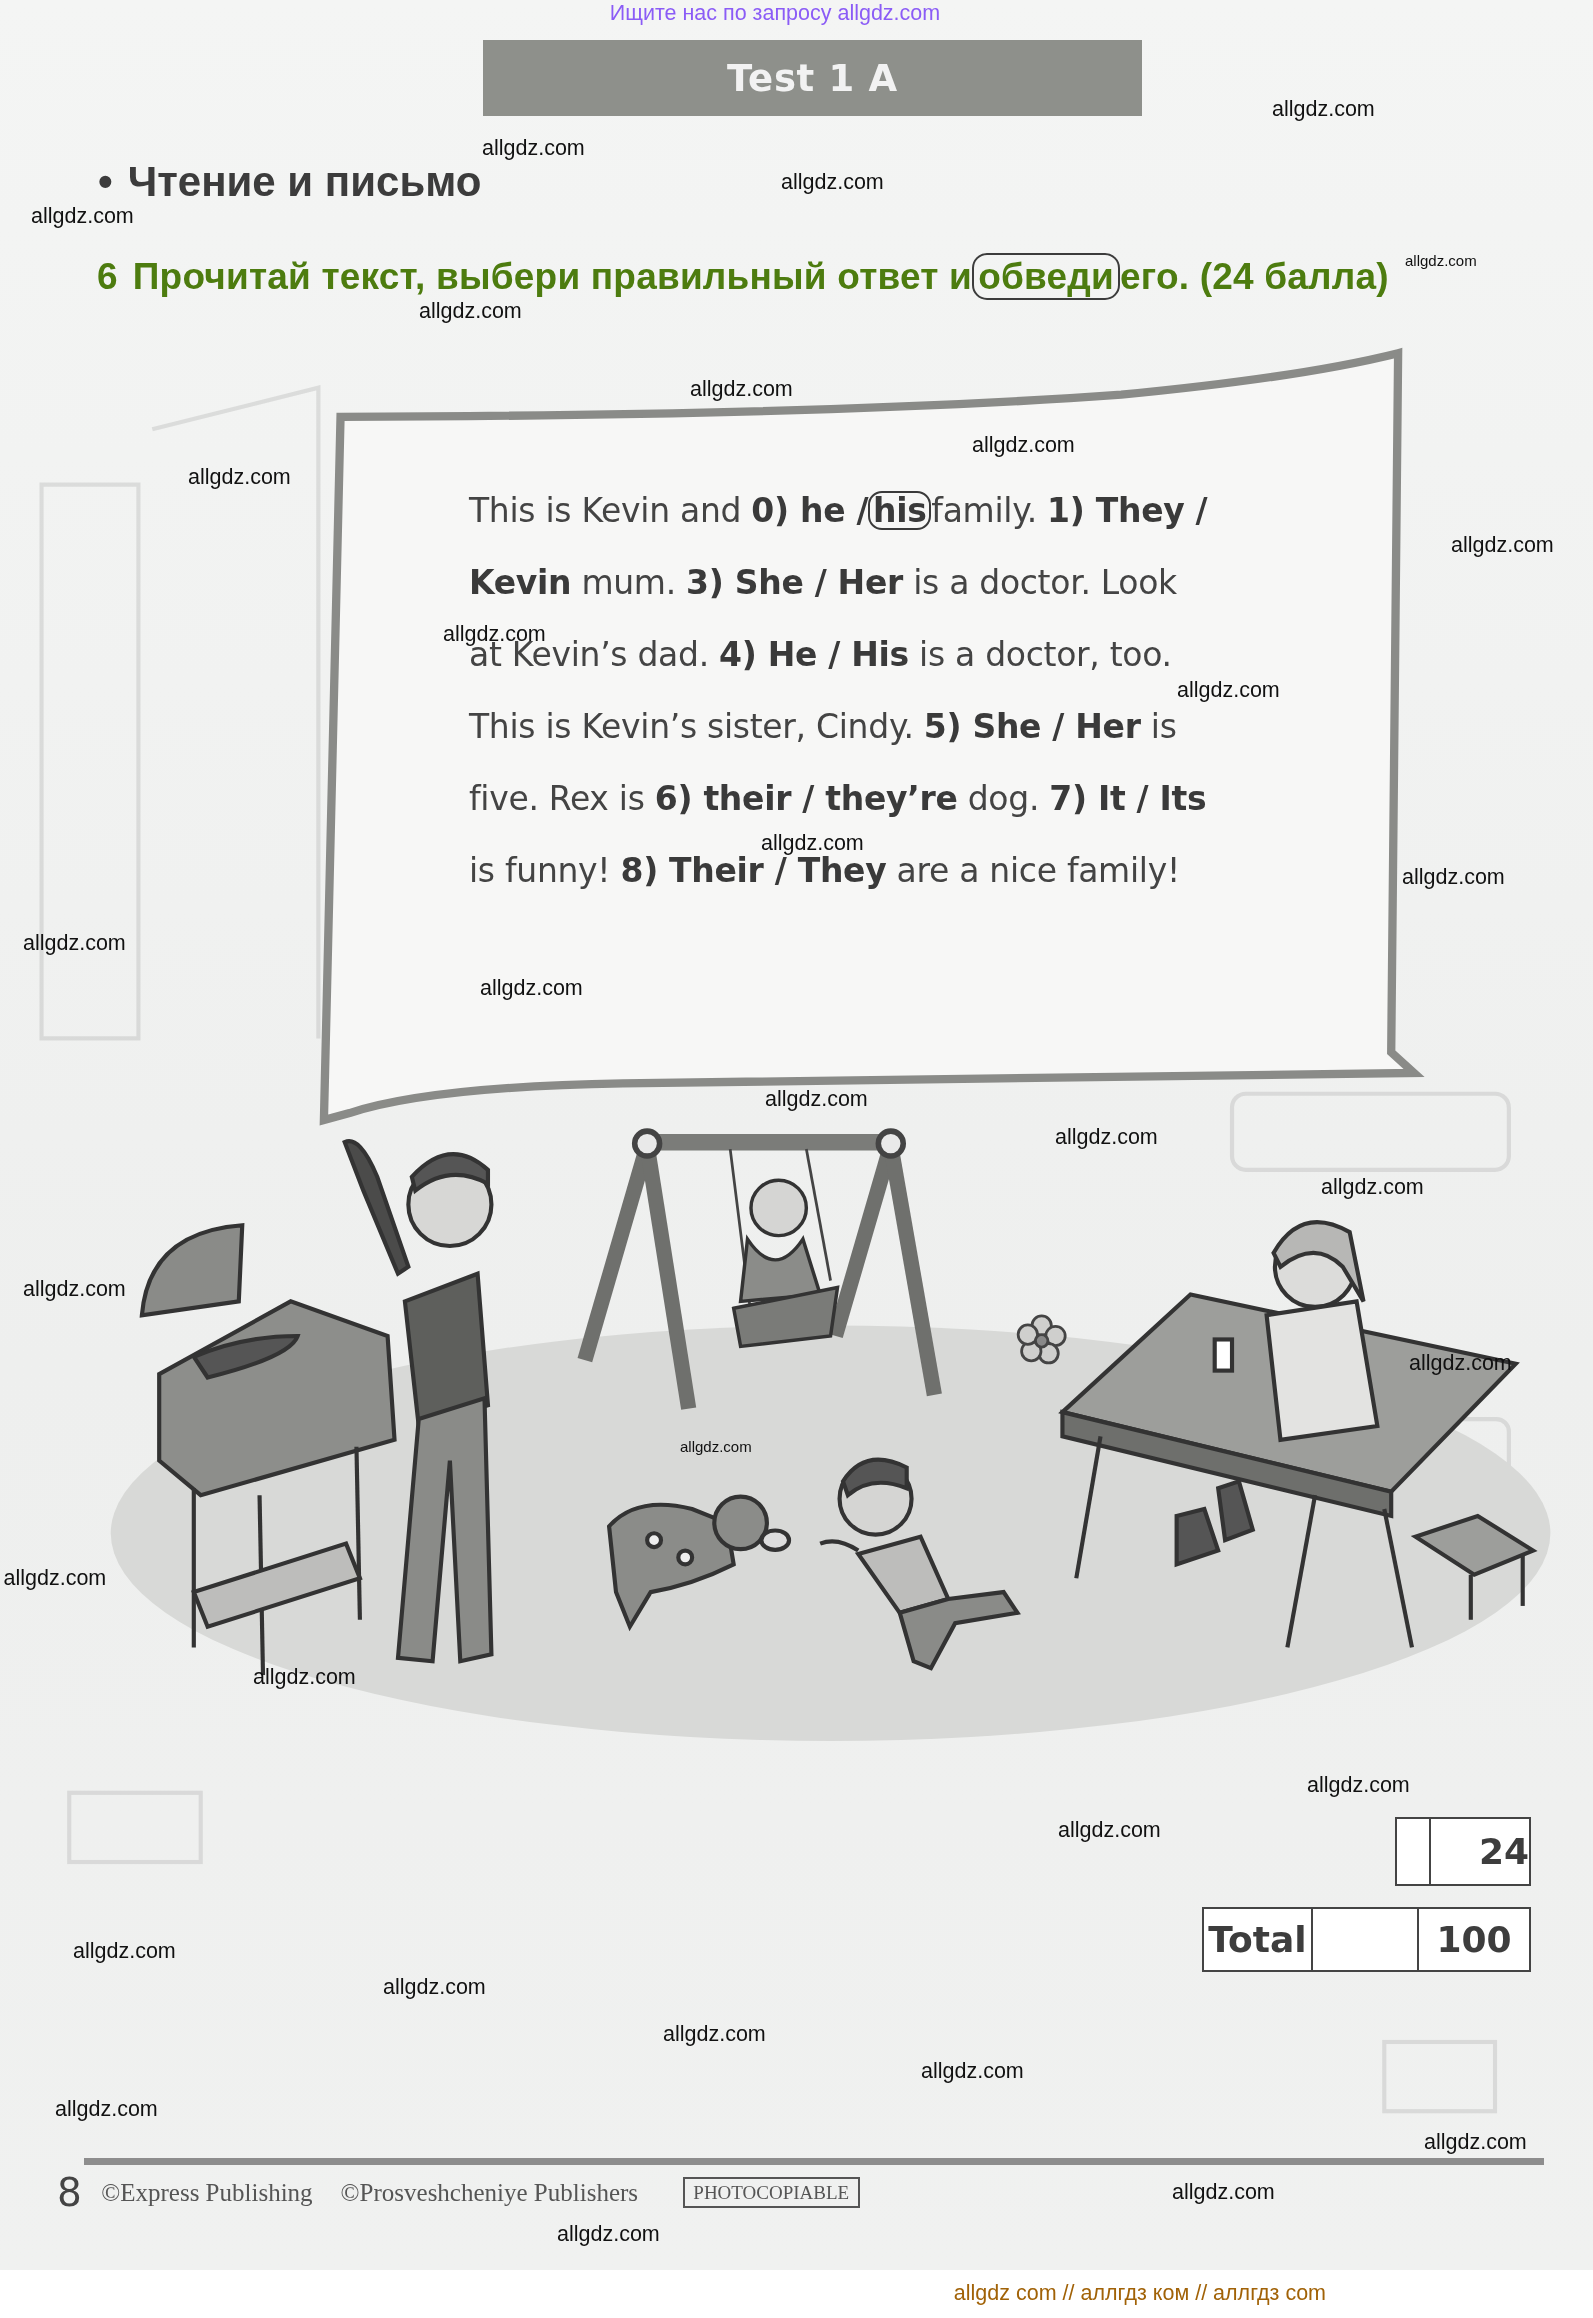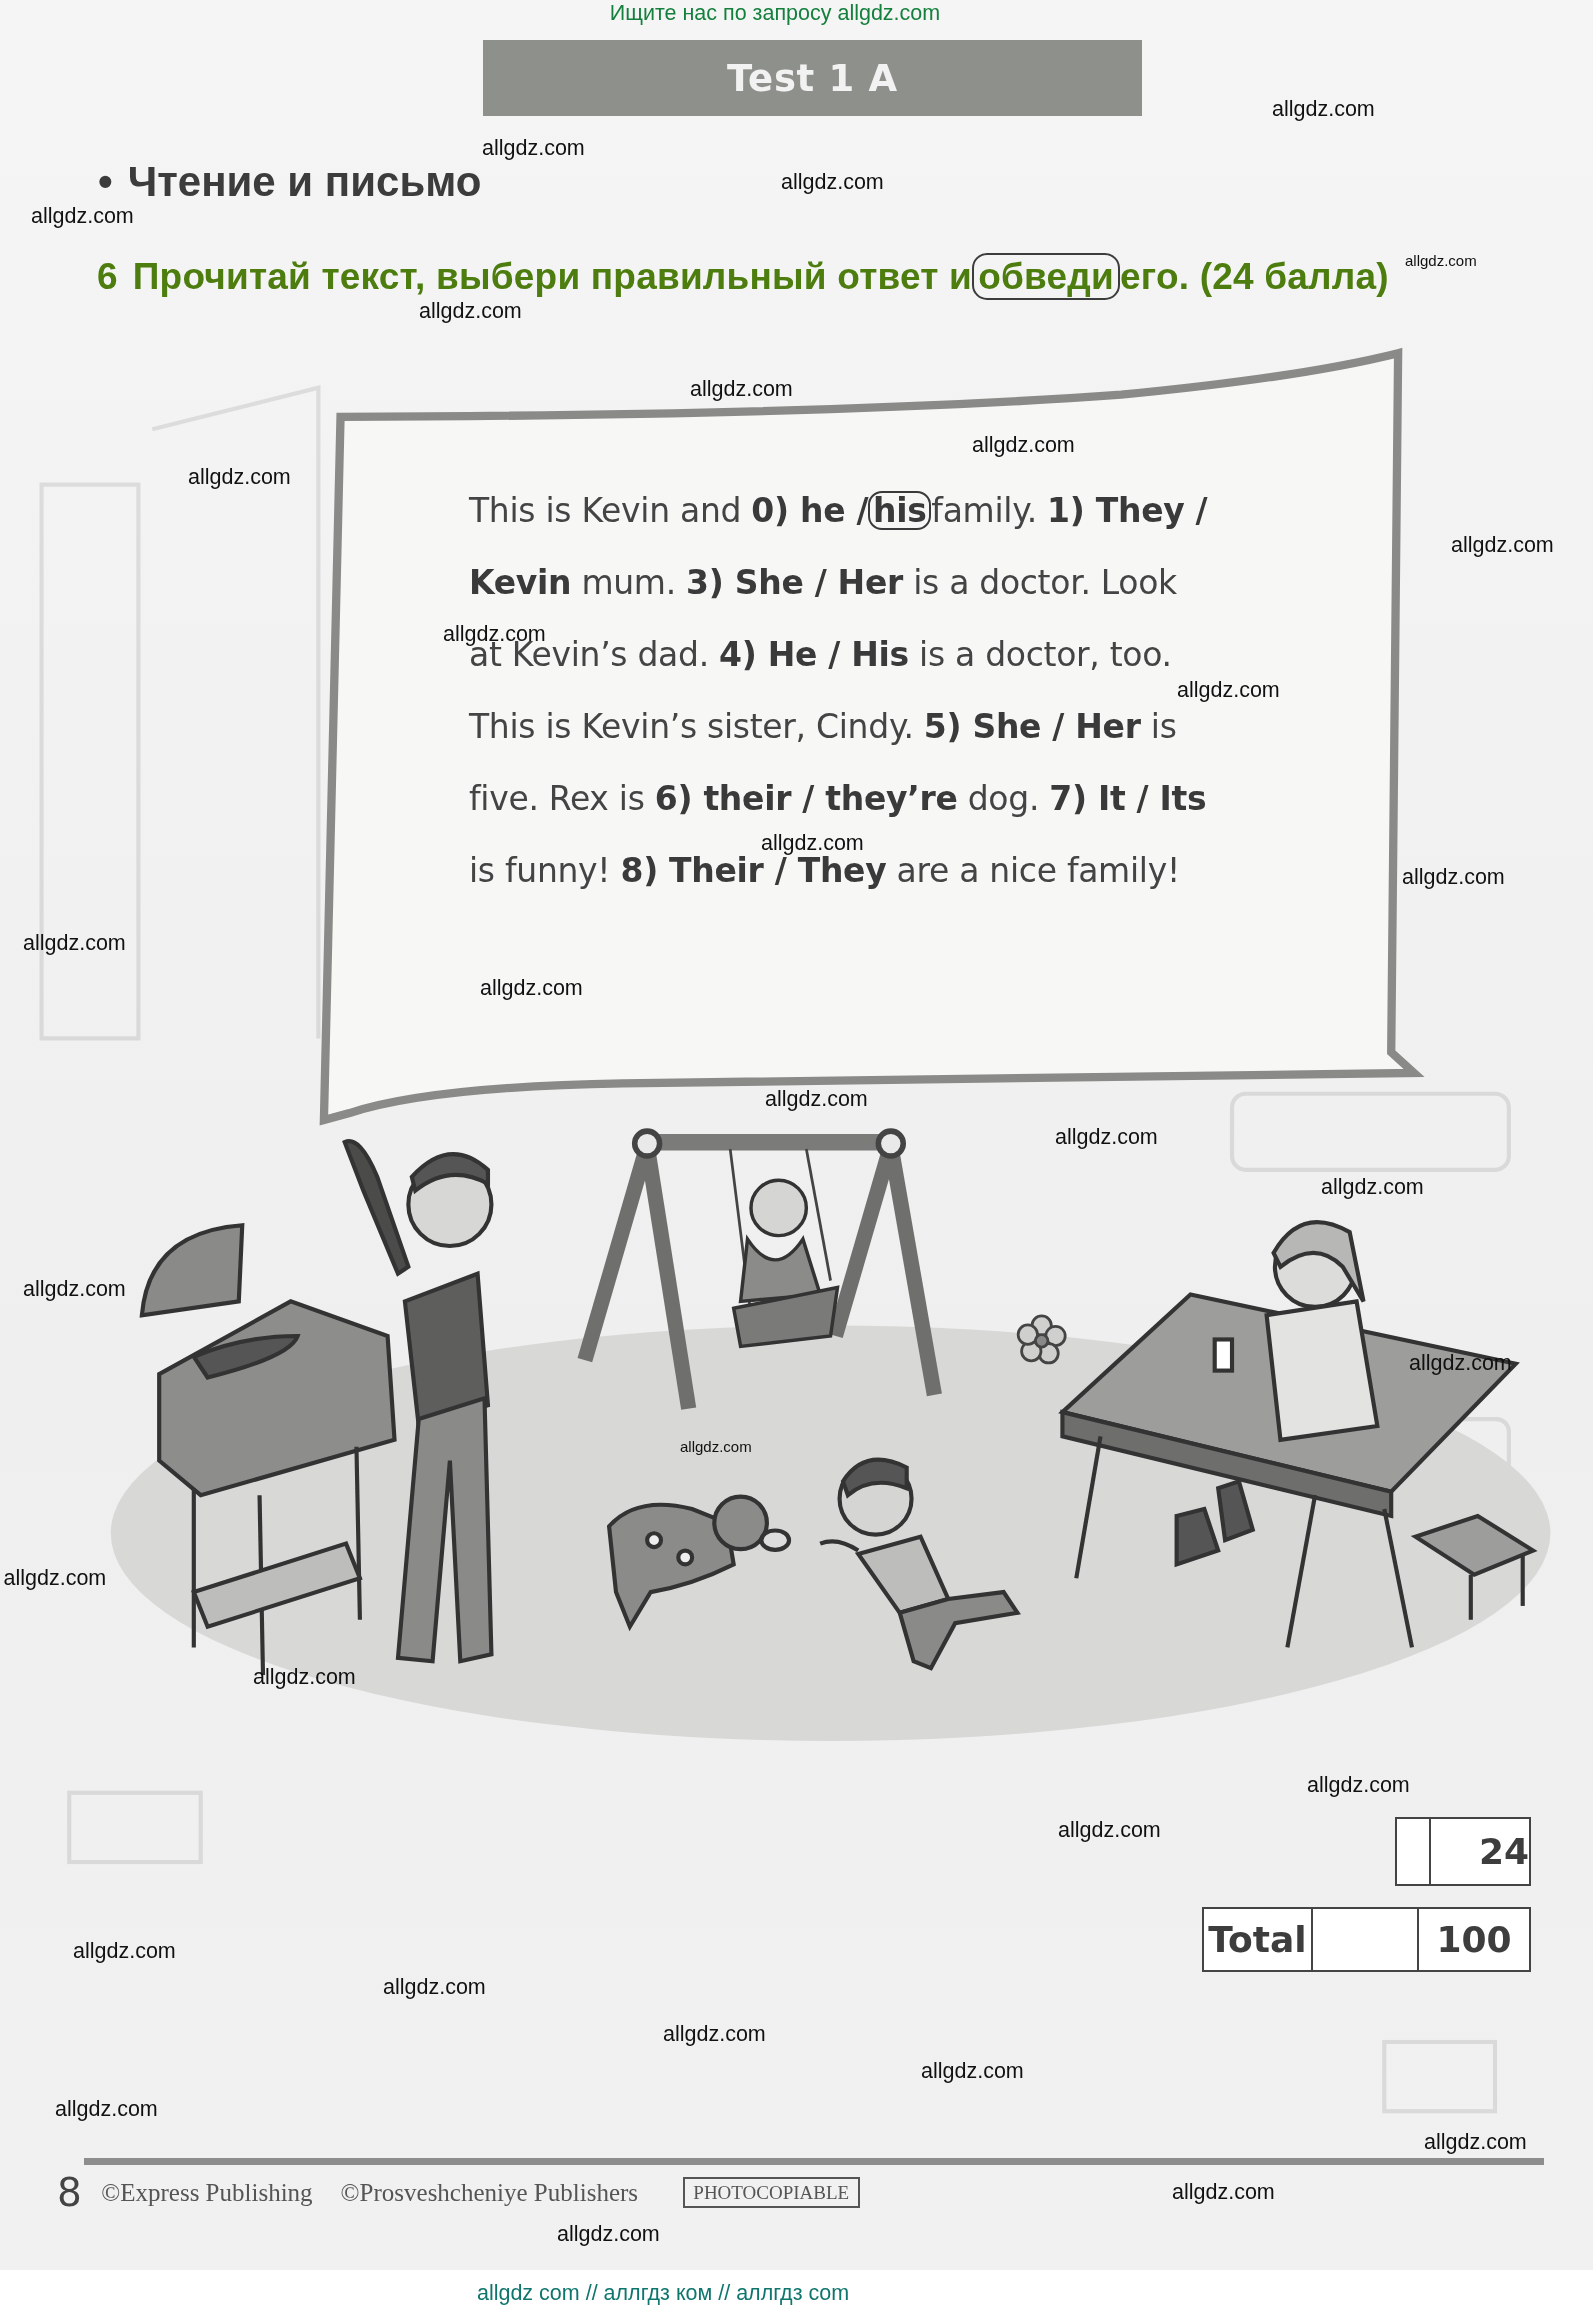--- a/index.html
+++ b/index.html
@@ -17,7 +17,7 @@
 
   .top-banner {
     position: absolute; left: 0; width: 1550px; top: 1.4px; text-align: center;
-    color: #15803d; font-family: "Liberation Sans", sans-serif; font-size: 21.5px;
+    color: #8b5cf6; font-family: "Liberation Sans", sans-serif; font-size: 21.5px;
   }
   .title-bar {
     position: absolute; left: 483px; top: 40px; width: 659px; height: 76px;

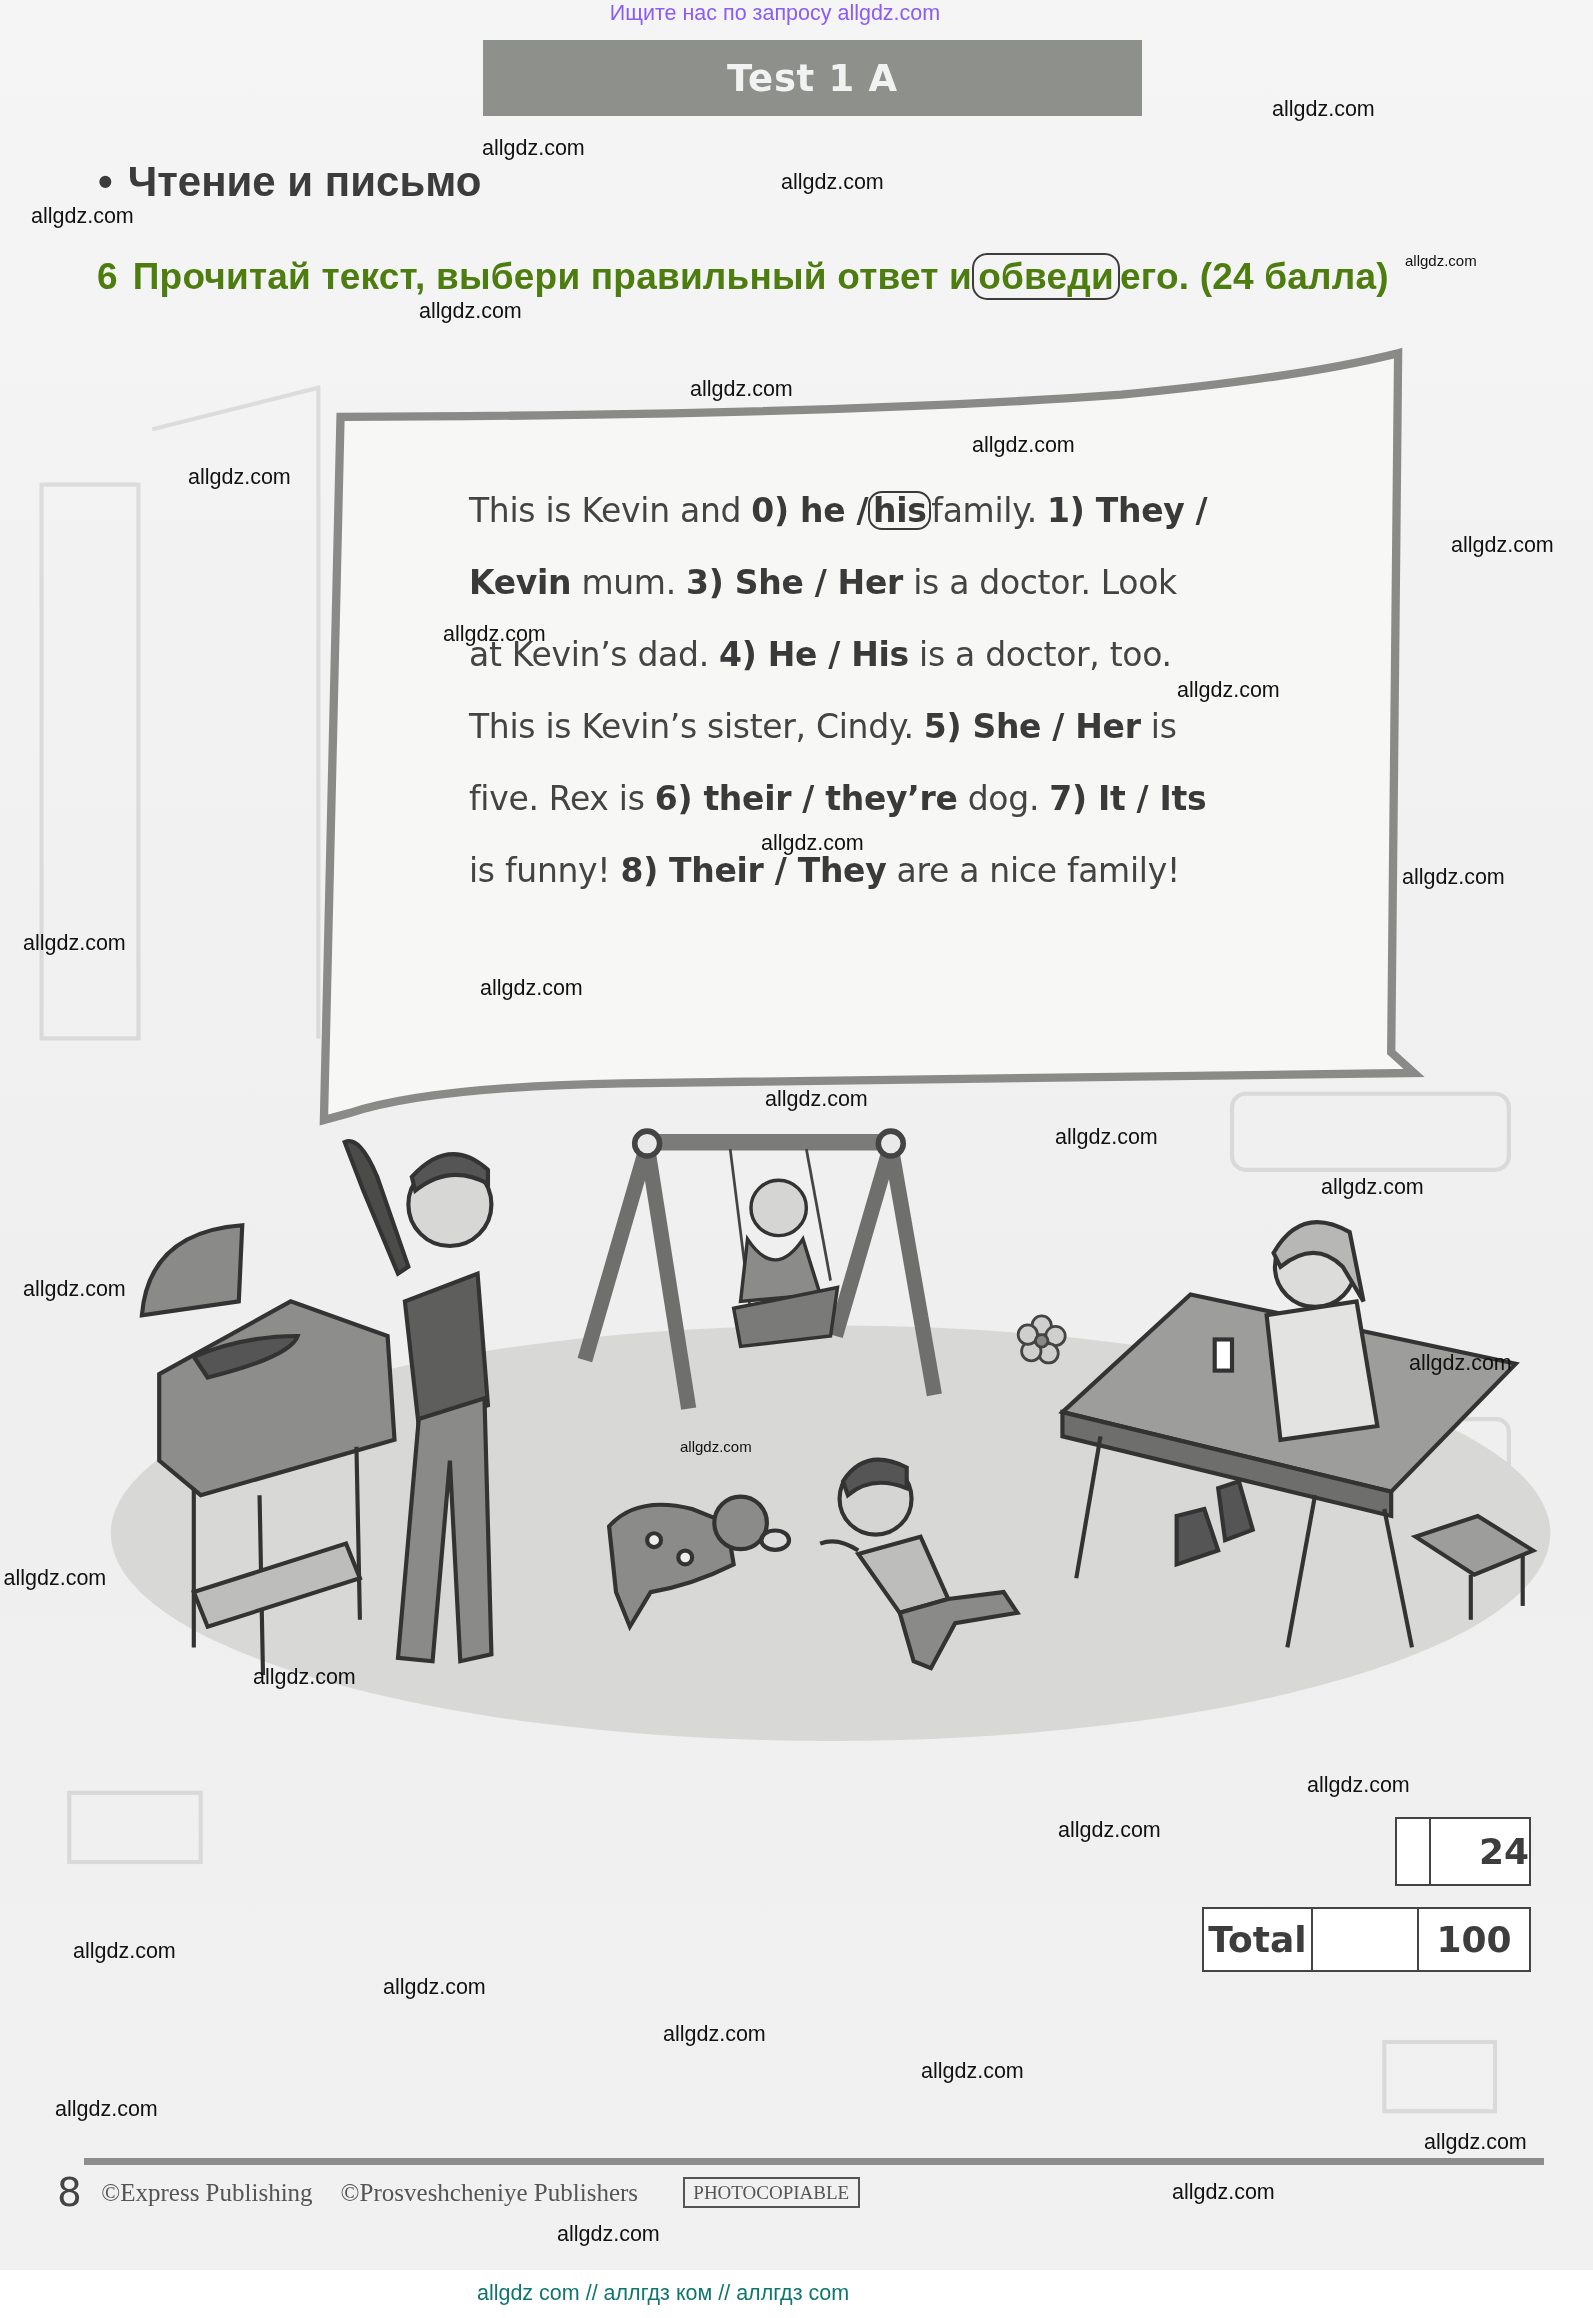--- a/index.html
+++ b/index.html
@@ -75,8 +75,8 @@
   .footer .photo { font-size: 19px; border: 2.1px solid #555; padding: 2.8px 8.3px 1.4px; margin-left: 17px; }
 
   .bottom-links {
-    position:absolute; left:0; width:1326px; top:2281px; text-align:center;
-    font-family: "Liberation Sans", sans-serif; color:#0f766e; font-size: 21.5px;
+    position:absolute; left:0; width:1326px; top:2281px; text-align:right;
+    font-family: "Liberation Sans", sans-serif; color:#a16207; font-size: 21.5px;
   }
 
   .wm {

